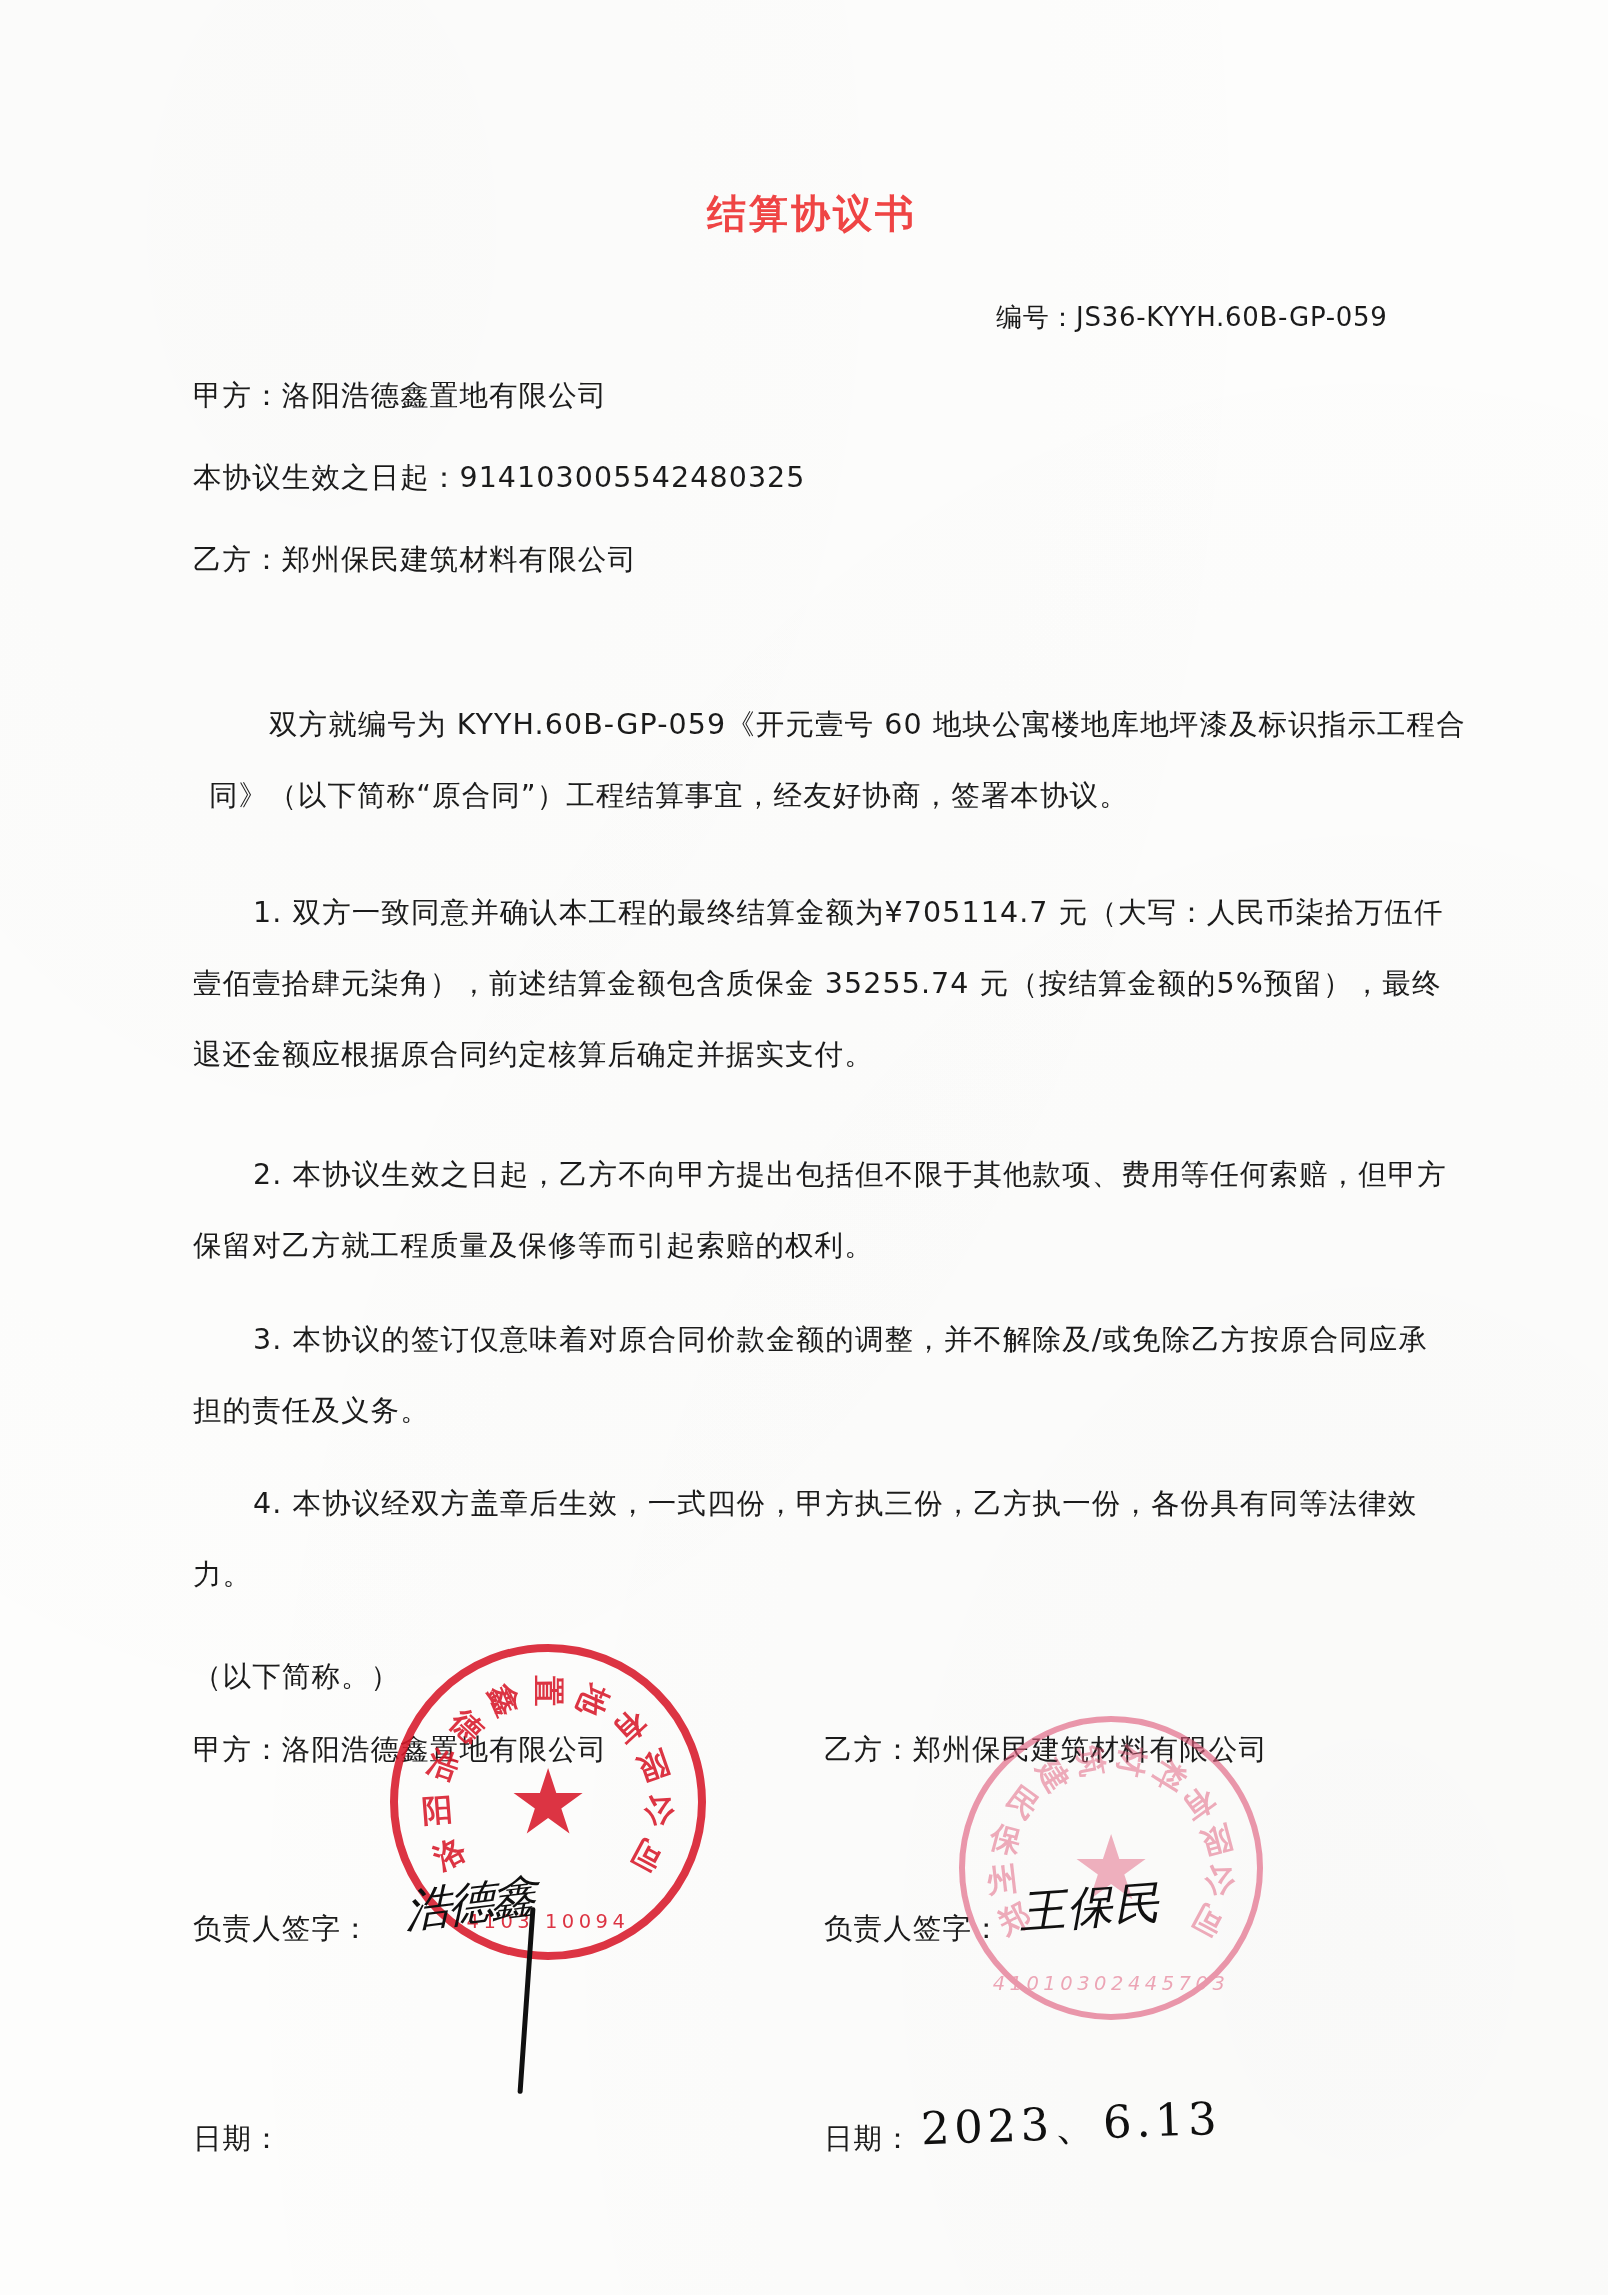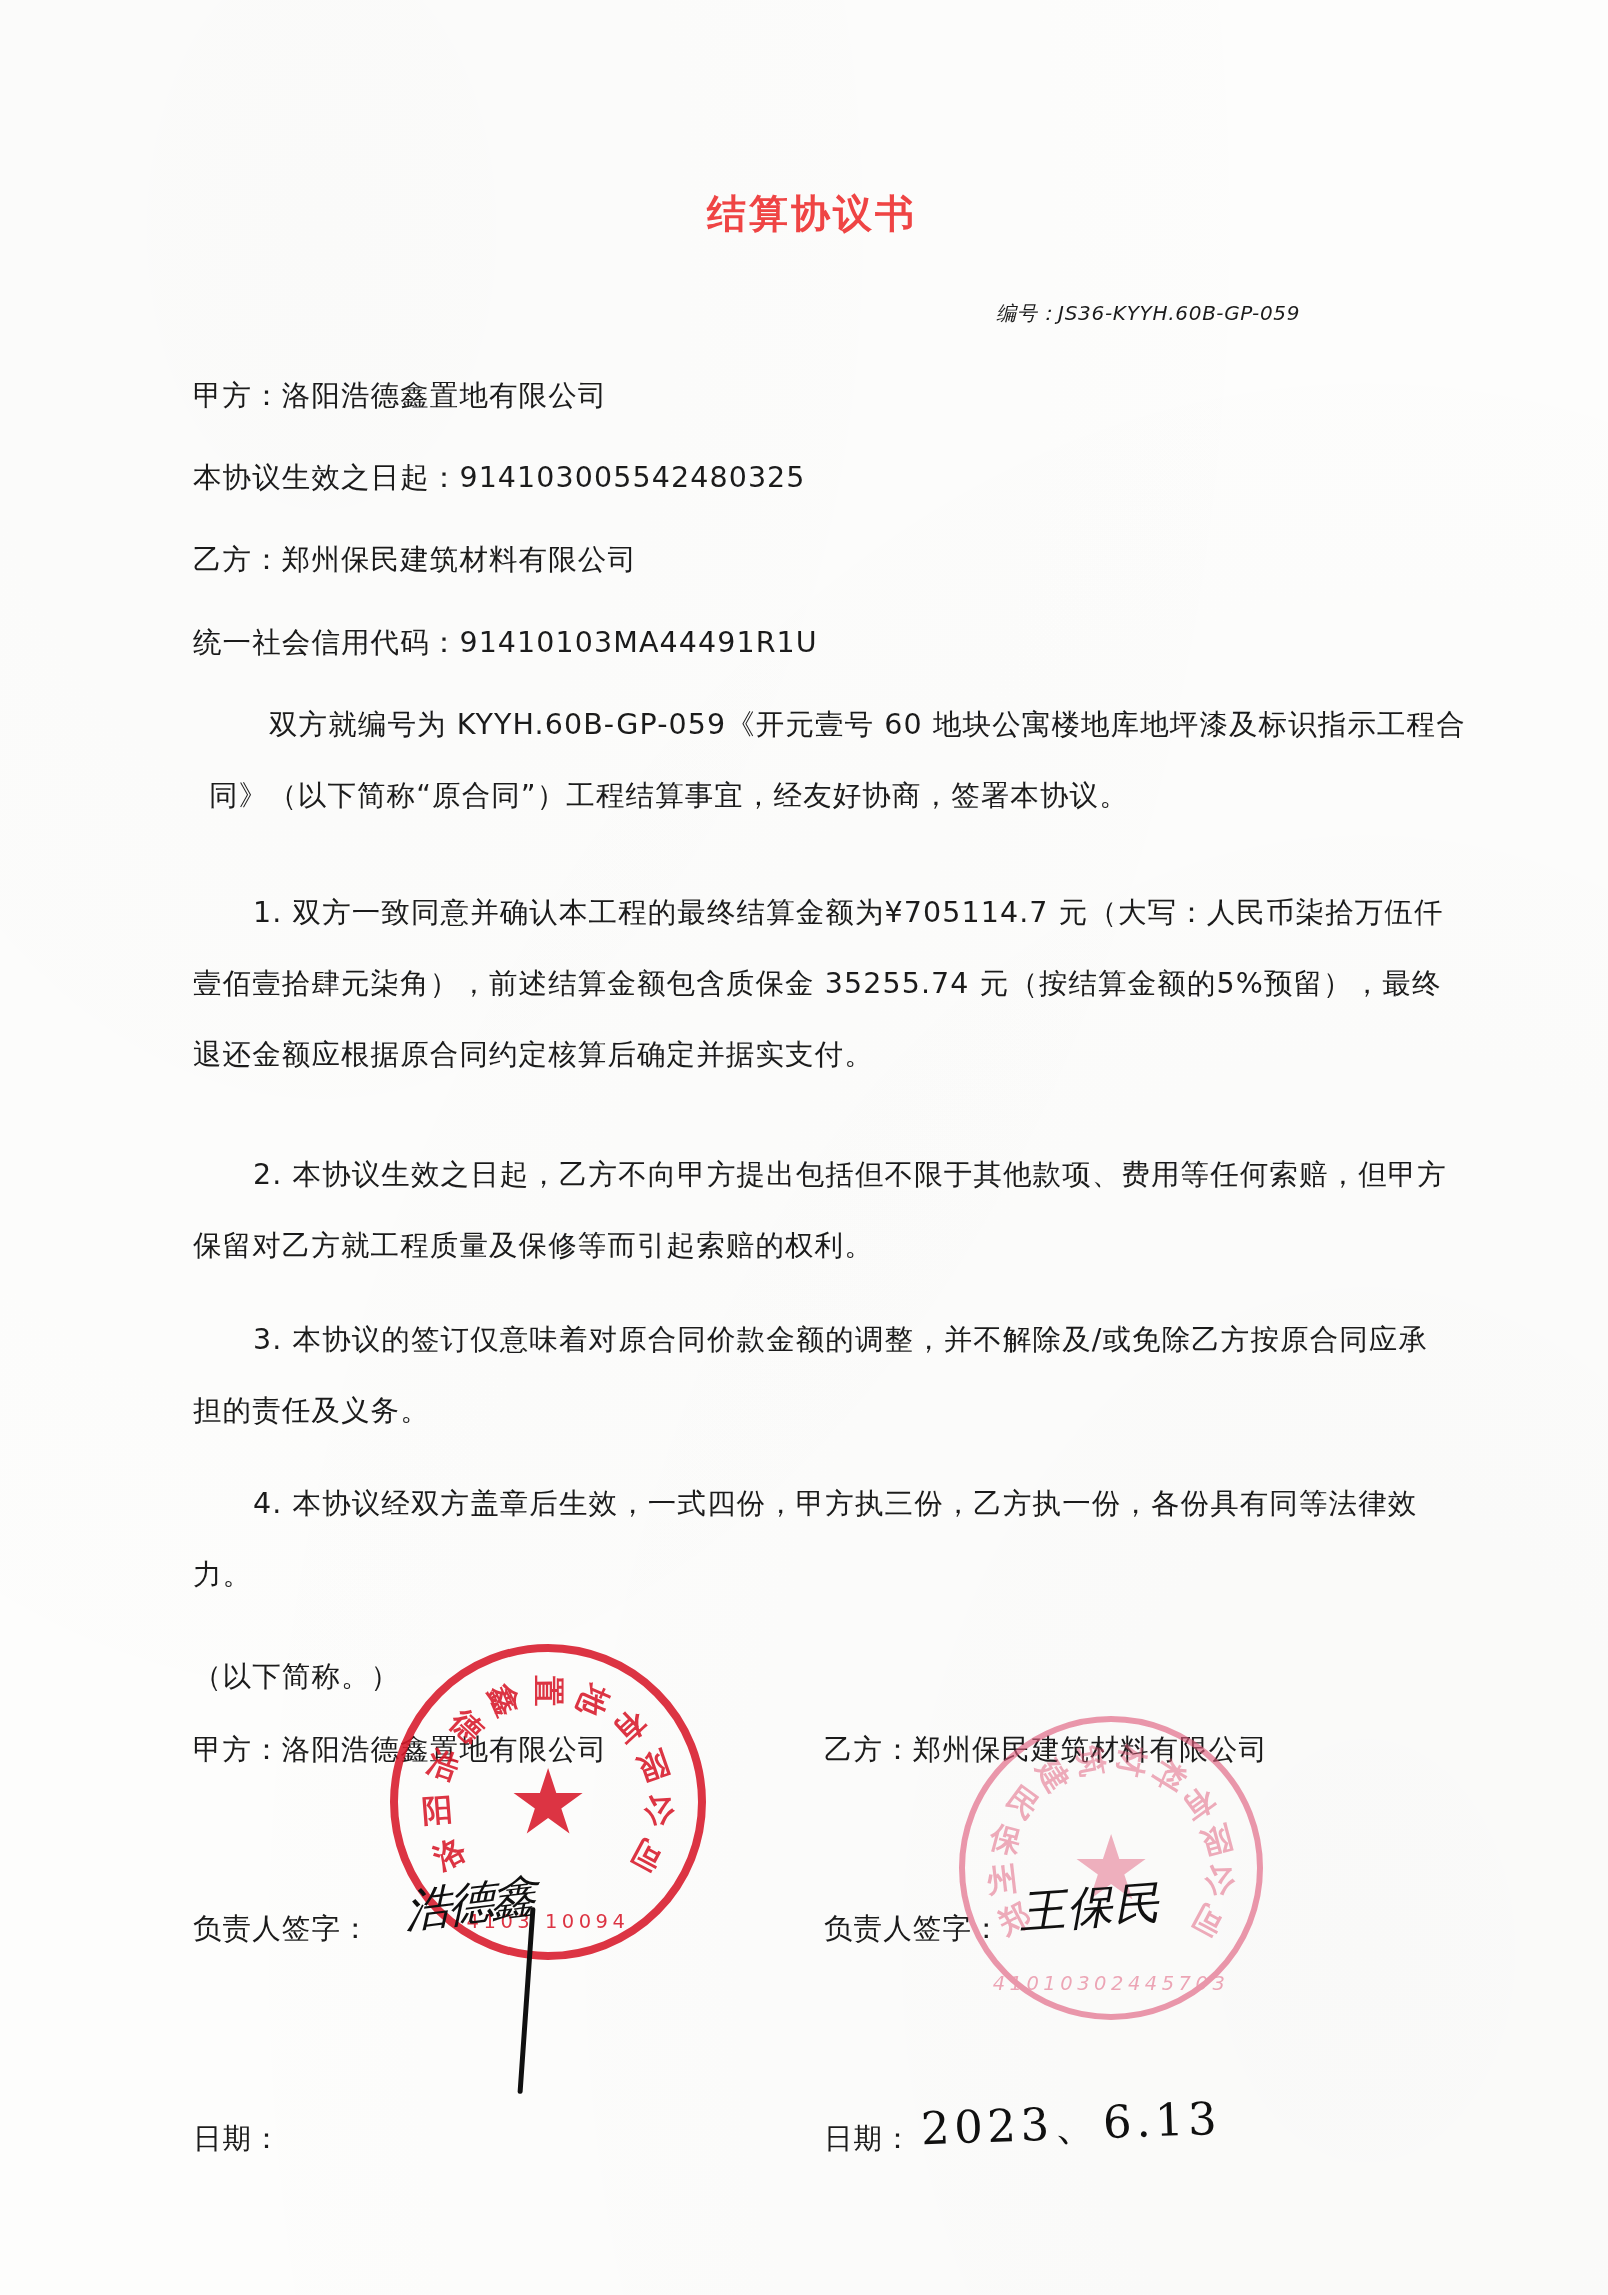--- a/index.html
+++ b/index.html
@@ -49,11 +49,10 @@
     position: absolute;
     top: 300px;
     left: 996px;
-    font-size: 20px;
+    font-size: 26px;
     color: #1b1b1b;
     letter-spacing: 0.7px;
     white-space: nowrap;
-    font-style: italic;
   }
   .para {
     position: absolute;

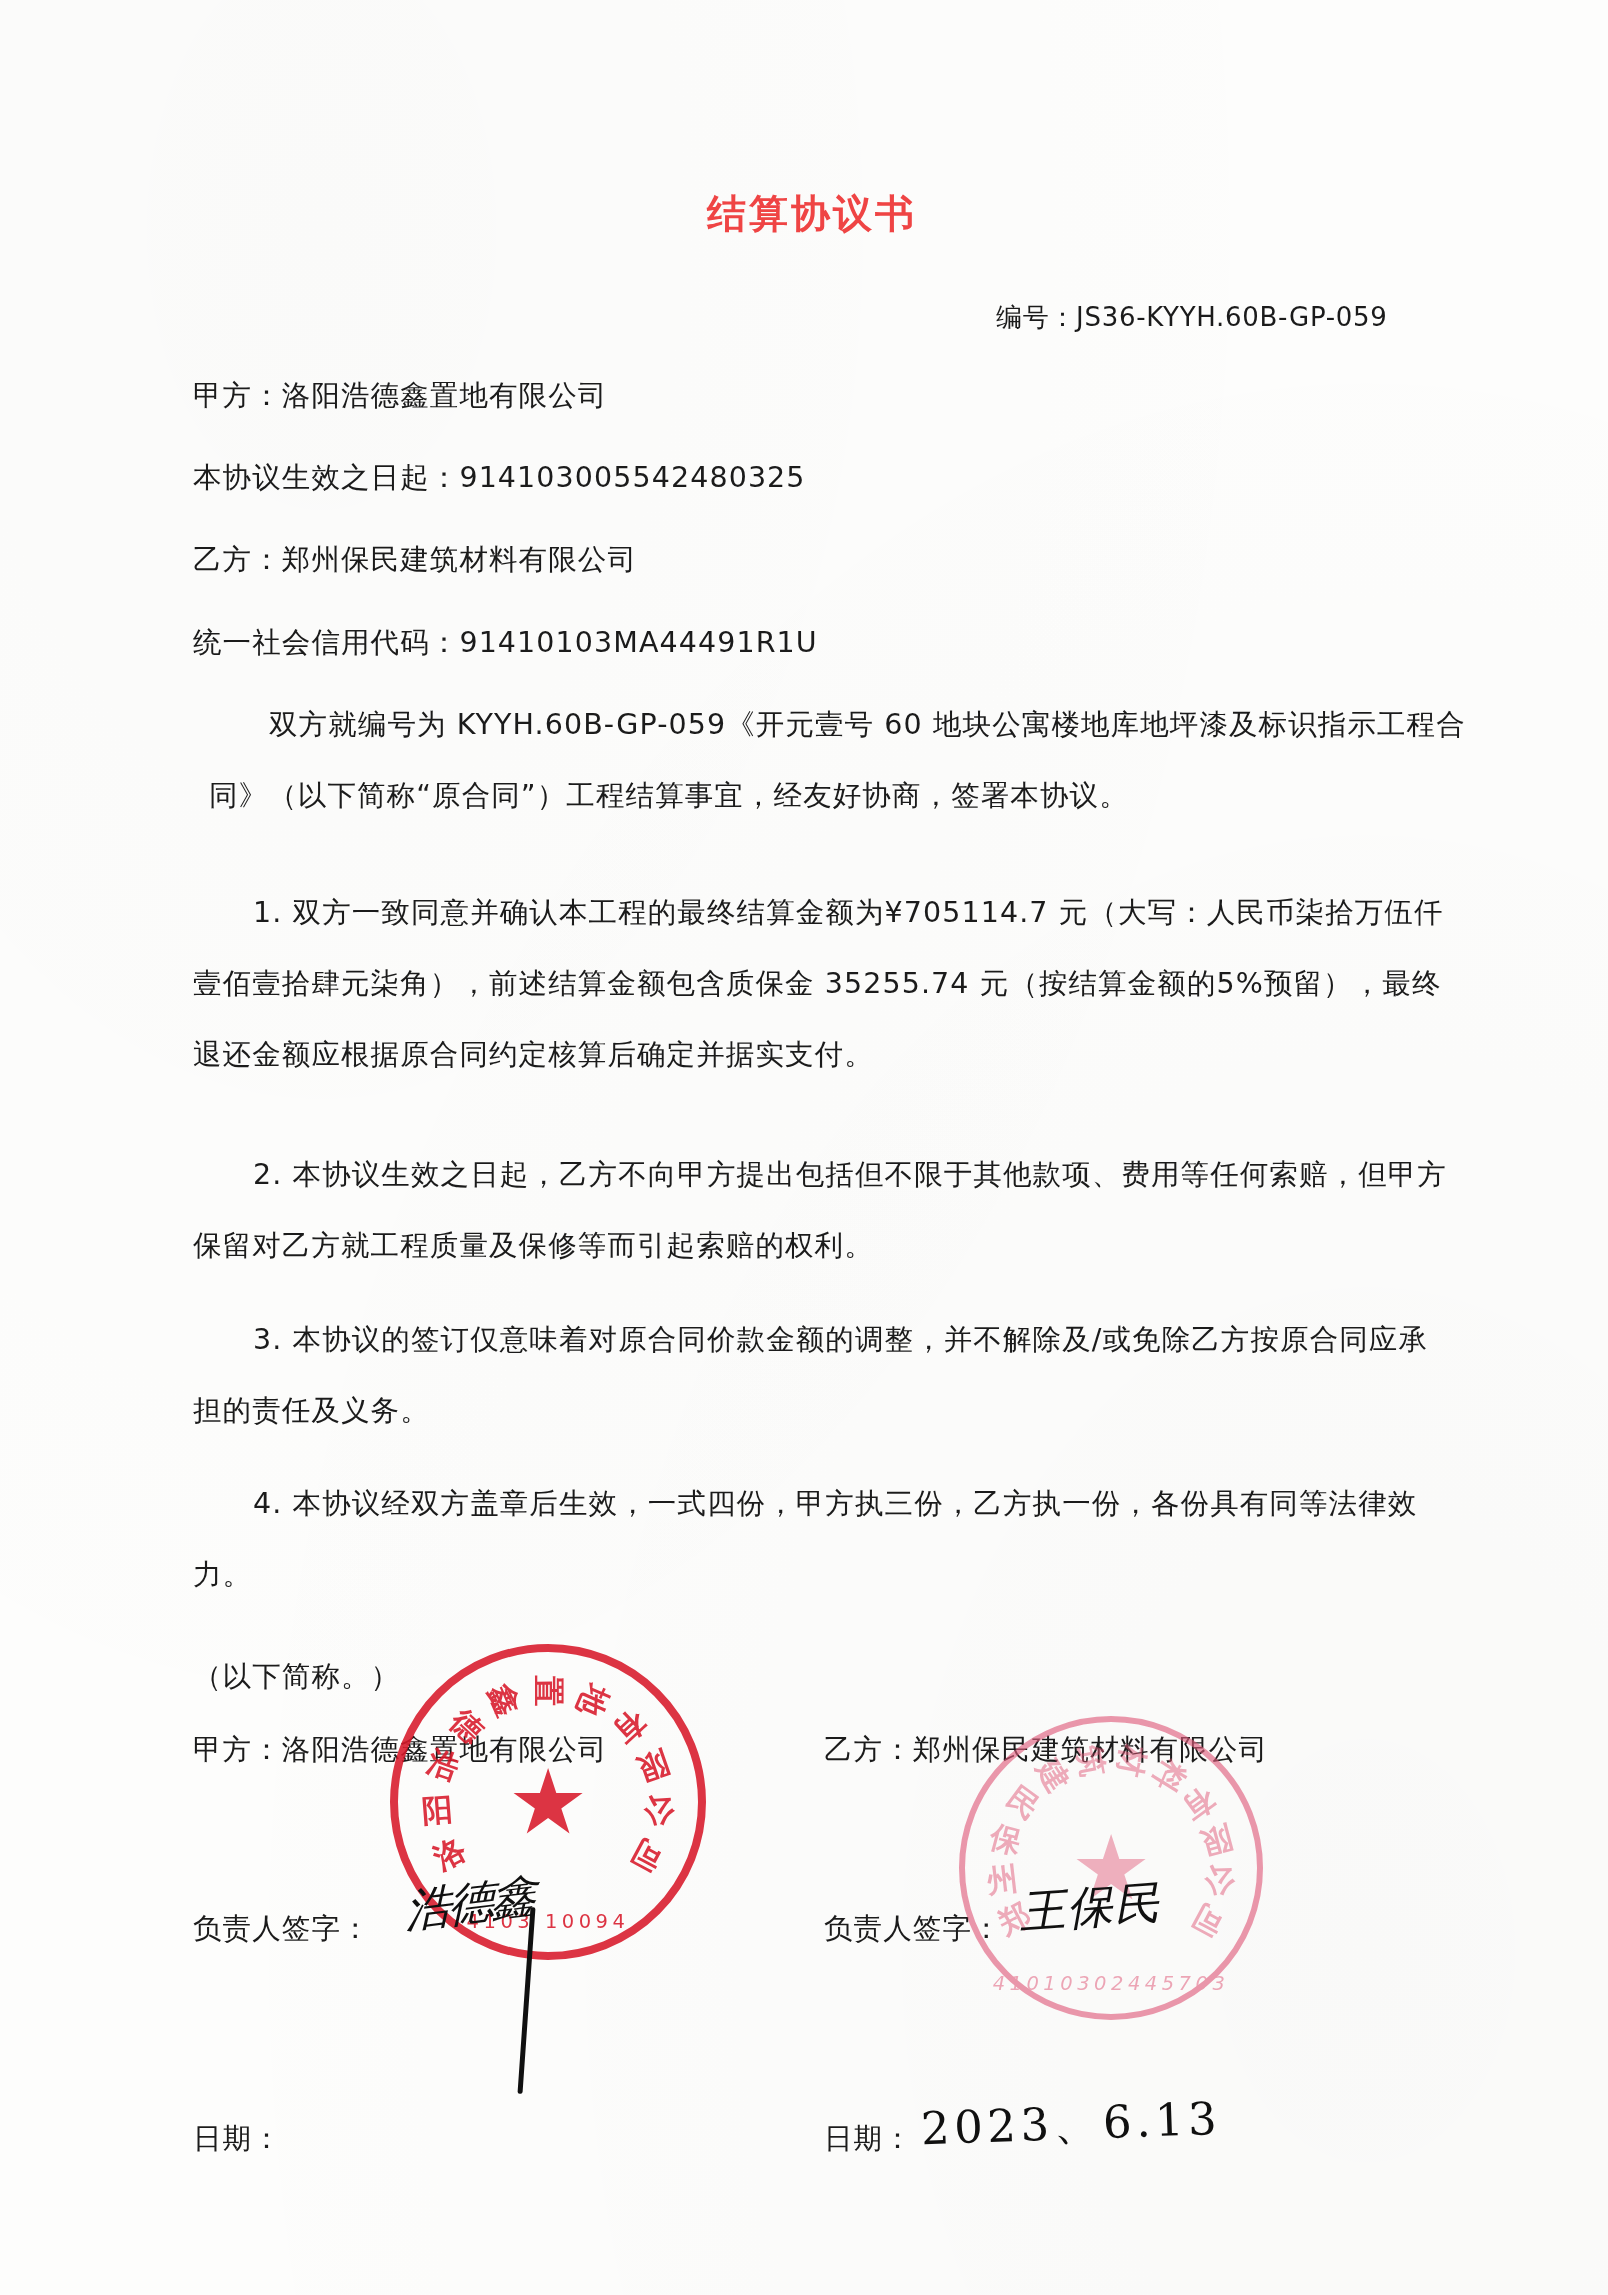--- a/index.html
+++ b/index.html
@@ -219,7 +219,6 @@
 
     <div class="para block-left p-party-b">乙方：郑州保民建筑材料有限公司</div>
 
-    <div class="para block-left p-code-b">统一社会信用代码：91410103MA44491R1U</div>
 
     <div class="para block-left indent p-recital">双方就编号为 KYYH.60B-GP-059《开元壹号 60 地块公寓楼地库地坪漆及标识指示工程合同》（以下简称“原合同”）工程结算事宜，经友好协商，签署本协议。</div>
 

